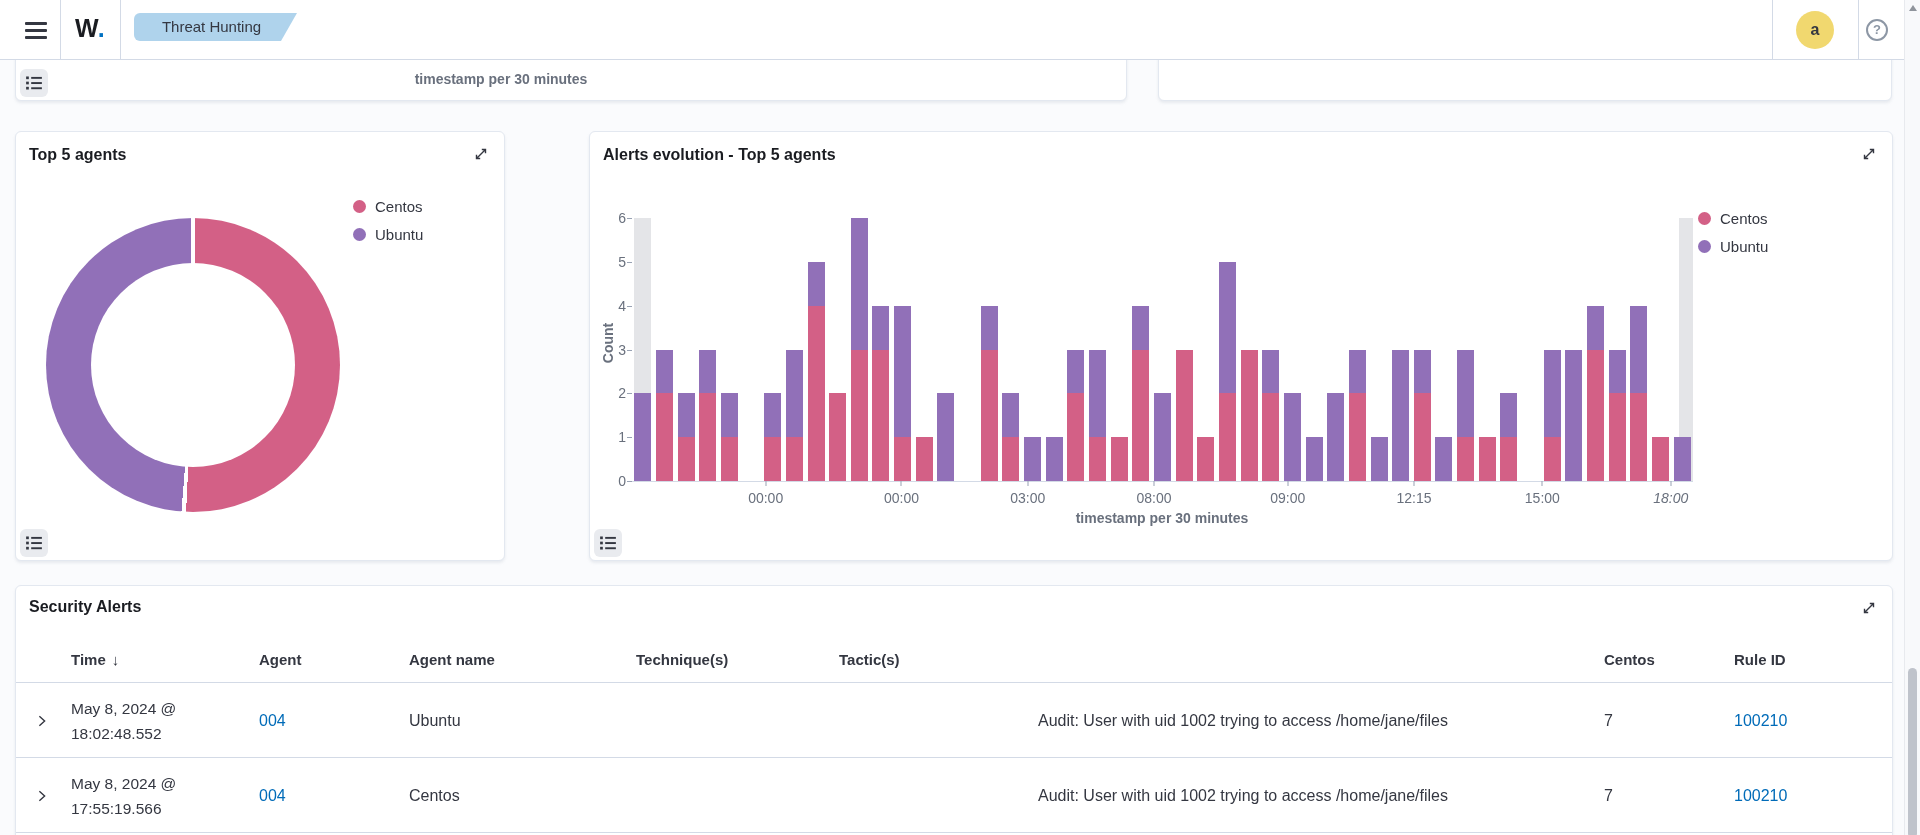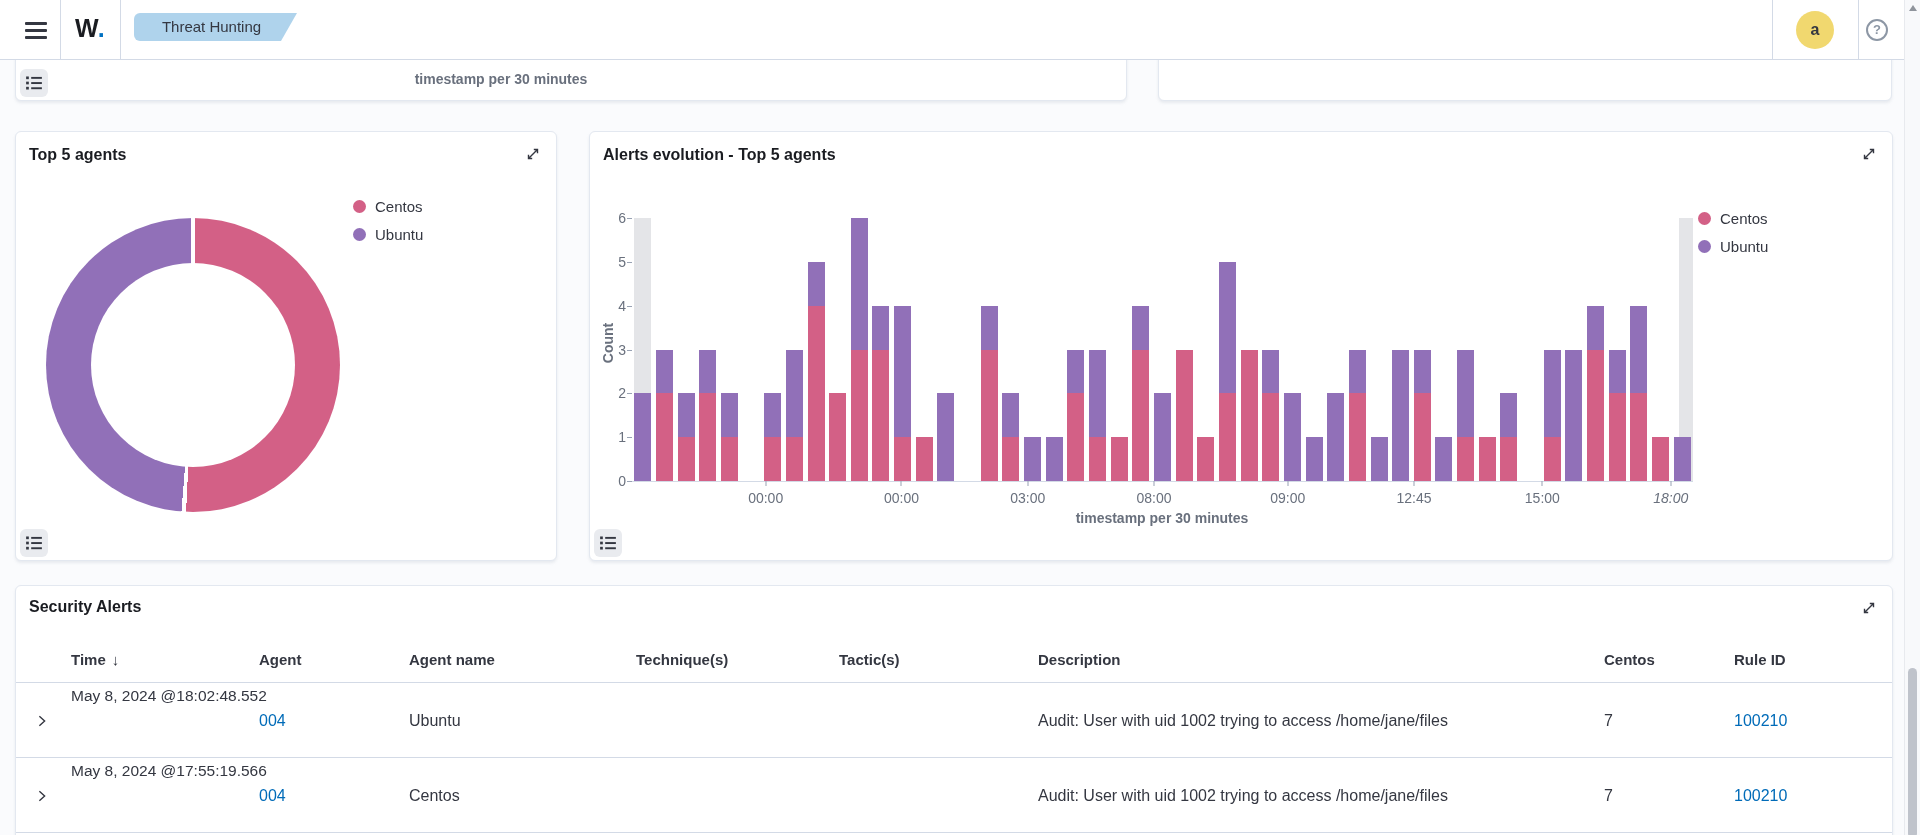--- a/index.html
+++ b/index.html
@@ -34,7 +34,7 @@
            box-shadow:0 2px 3px rgba(152,162,179,0.18); }
   .panel-topleft  { left:15px; top:18px; width:1112px; height:83px; z-index:5; }
   .panel-topright { left:1158px; top:18px; width:734px; height:83px; z-index:5; }
-  .panel-donut { left:15px; top:131px; width:542px; height:430px; }
+  .panel-donut { left:15px; top:131px; width:490px; height:430px; }
   .panel-bars  { left:589px; top:131px; width:1304px; height:430px; }
   .panel-table { left:15px; top:585px; width:1878px; height:300px; }
 

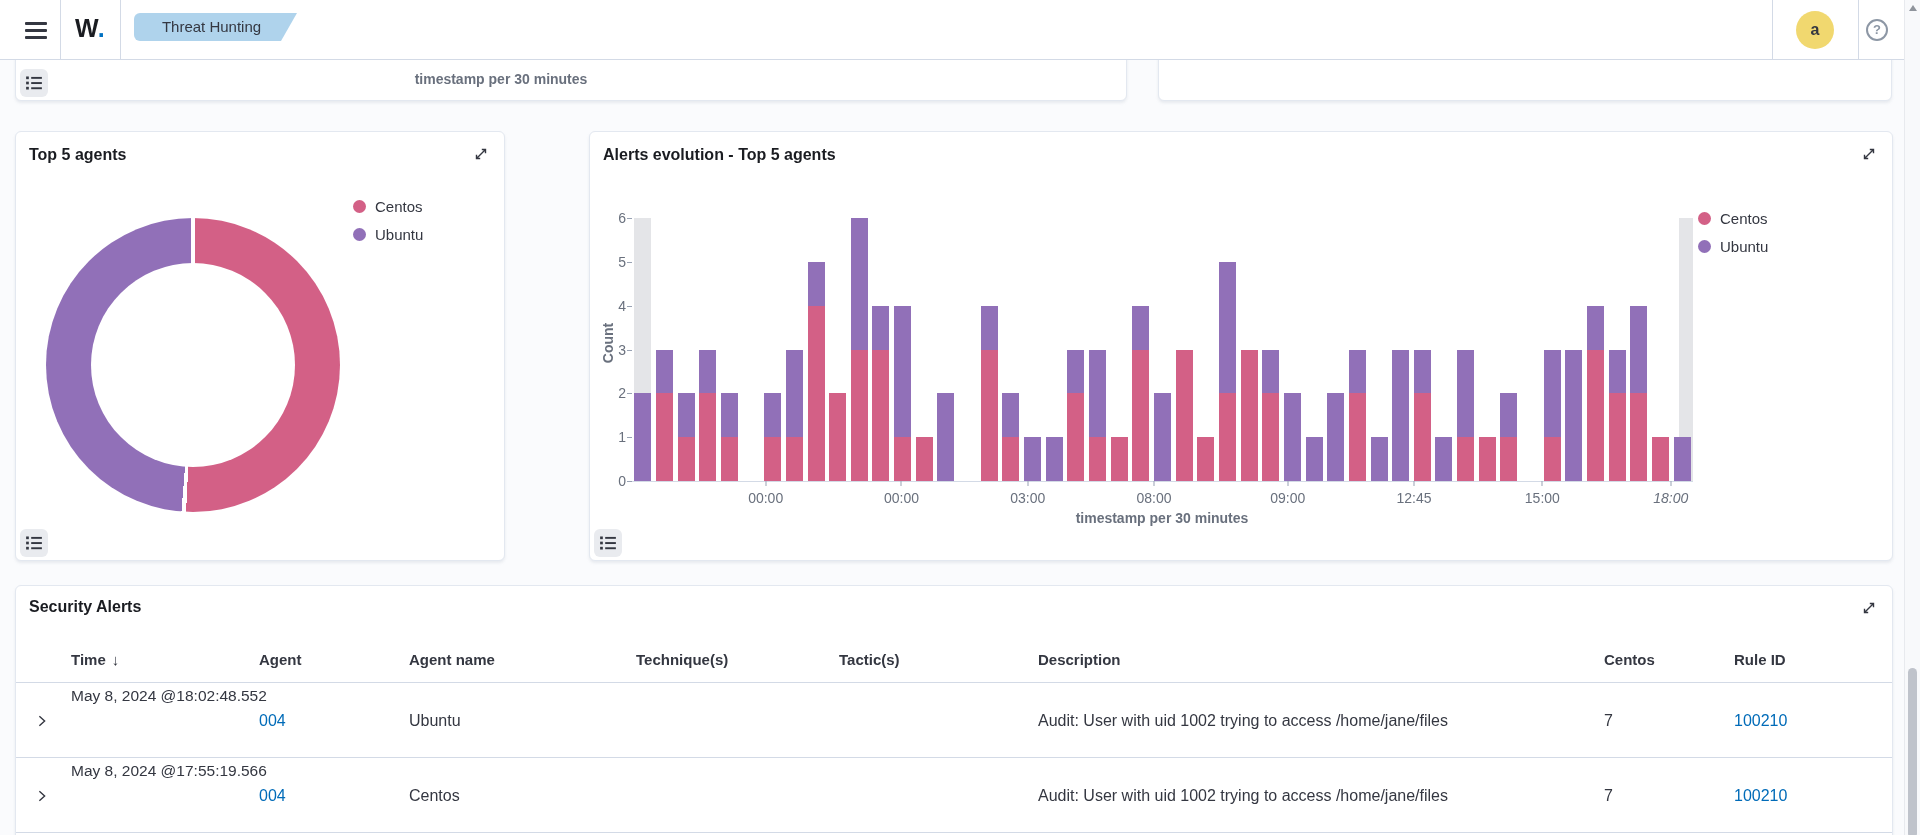--- a/index.html
+++ b/index.html
@@ -360,7 +360,7 @@
       <div class="xtick" style="left: 697.698px; top: 349px;"></div>
       <div class="xlab" style="left: 697.698px; top: 358px;">09:00</div>
       <div class="xtick" style="left: 823.957px; top: 349px;"></div>
-      <div class="xlab" style="left: 823.957px; top: 358px;">12:45</div>
+      <div class="xlab" style="left: 823.957px; top: 358px;">12:15</div>
       <div class="xtick" style="left: 952.338px; top: 349px;"></div>
       <div class="xlab" style="left: 952.338px; top: 358px;">15:00</div>
       <div class="xtick" style="left: 1080.72px; top: 349px;"></div>

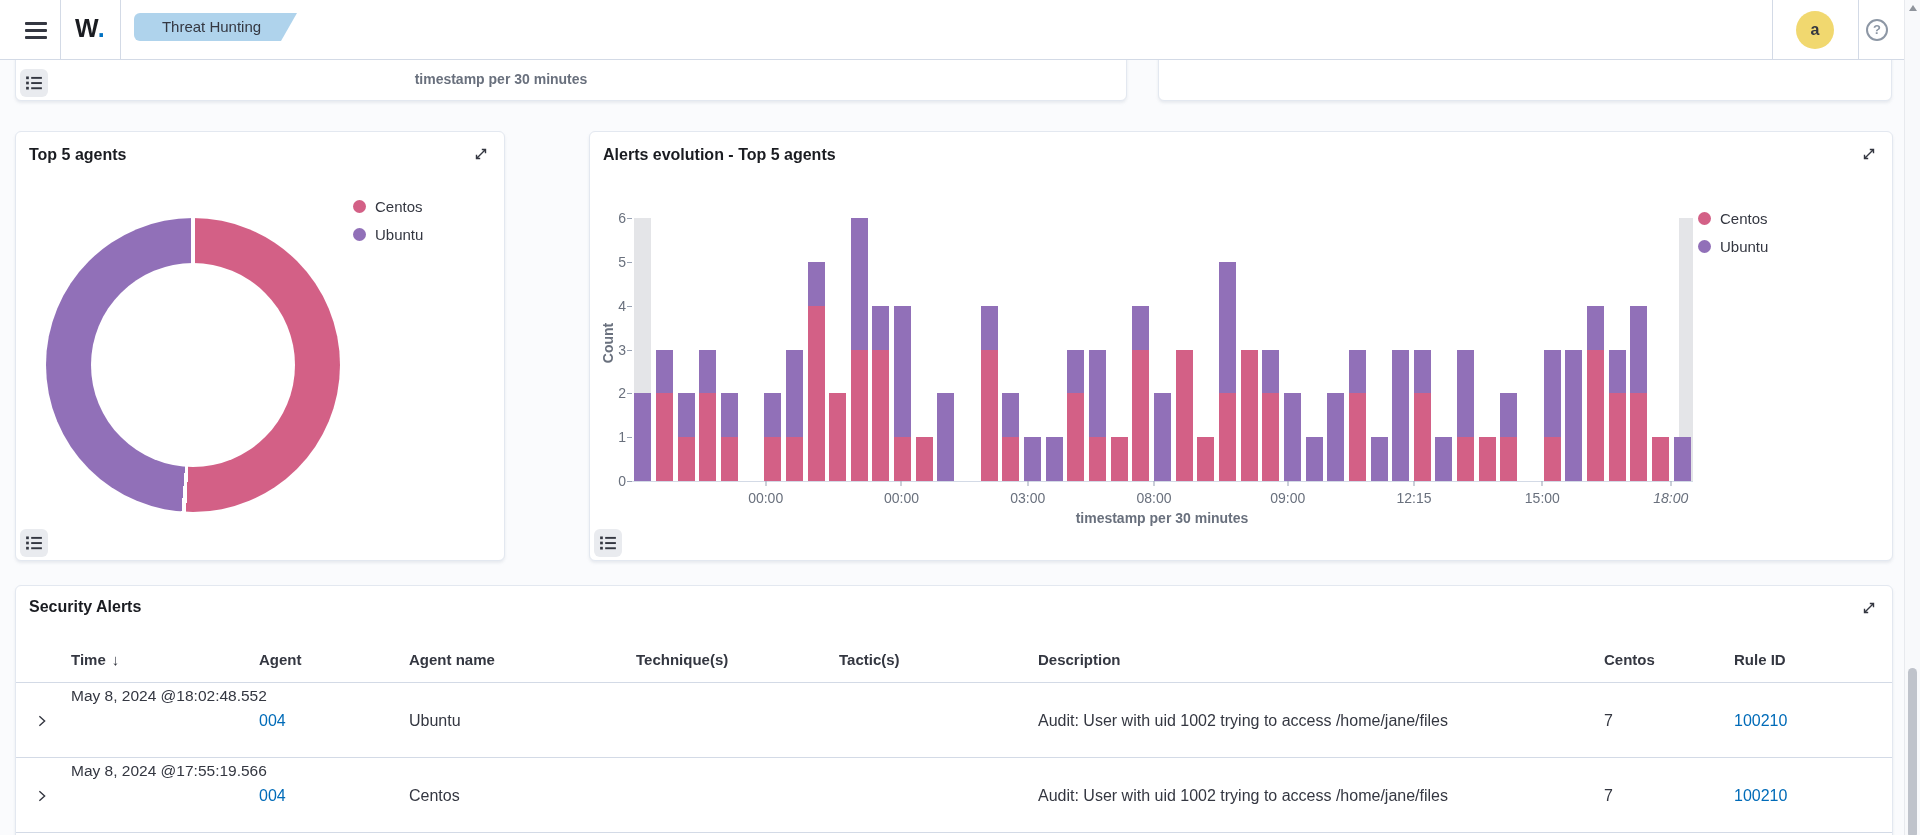--- a/index.html
+++ b/index.html
@@ -406,7 +406,6 @@
     <div class="th c-aname">Agent name</div>
     <div class="th c-tech">Technique(s)</div>
     <div class="th c-tactic">Tactic(s)</div>
-    <div class="th c-desc">Description</div>
     <div class="th c-level">Centos</div>
     <div class="th c-rule">Rule ID</div>
   </div>

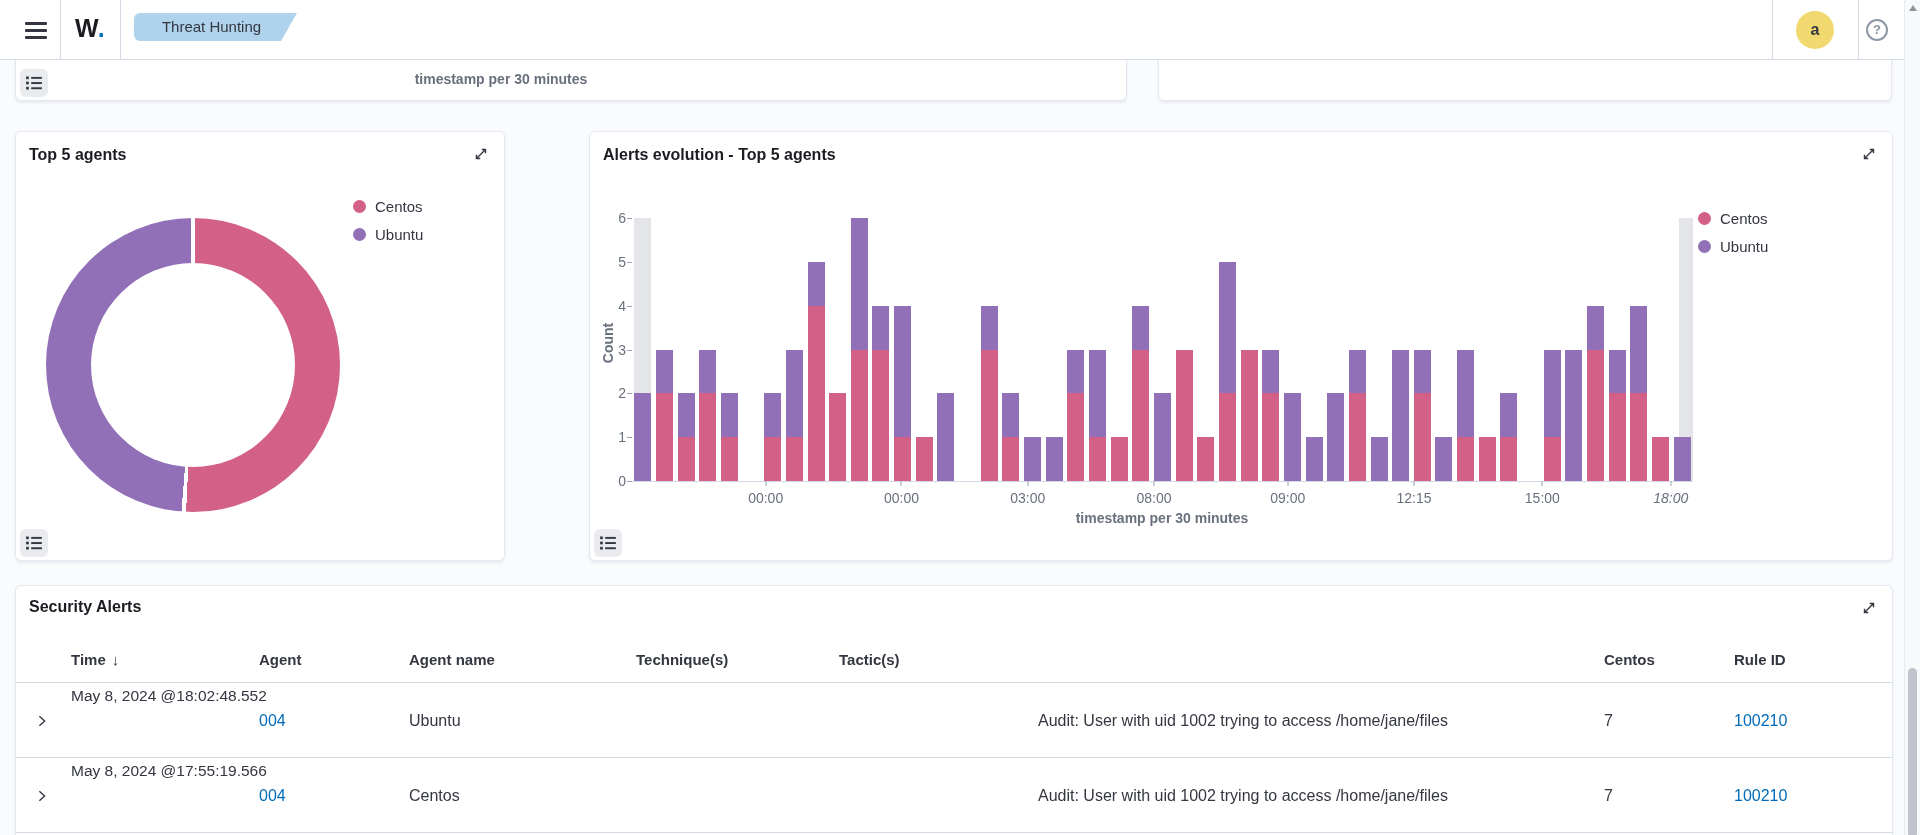--- a/index.html
+++ b/index.html
@@ -77,7 +77,7 @@
   .sort-arrow { display:inline-block; margin-left:6px; color:#343741; }
   .trow { position:absolute; left:0; width:100%; height:75px; border-bottom:1px solid #d3dae6; }
   .cell { position:absolute; top:0; height:75px; display:flex; align-items:center; font-size:16px; color:#343741; }
-  .cell.time { align-items:flex-start; justify-content:center; font-size:15.5px; line-height:25px; }
+  .cell.time { flex-direction:column; align-items:flex-start; justify-content:center; font-size:15.5px; line-height:25px; }
   .cell a { color:#006bb8; text-decoration:none; cursor:pointer; }
   .row-expander { position:absolute; left:13px; top:0; height:75px; width:26px; border:none; background:transparent; cursor:pointer; color:#343741; display:flex; align-items:center; justify-content:center; }
 

